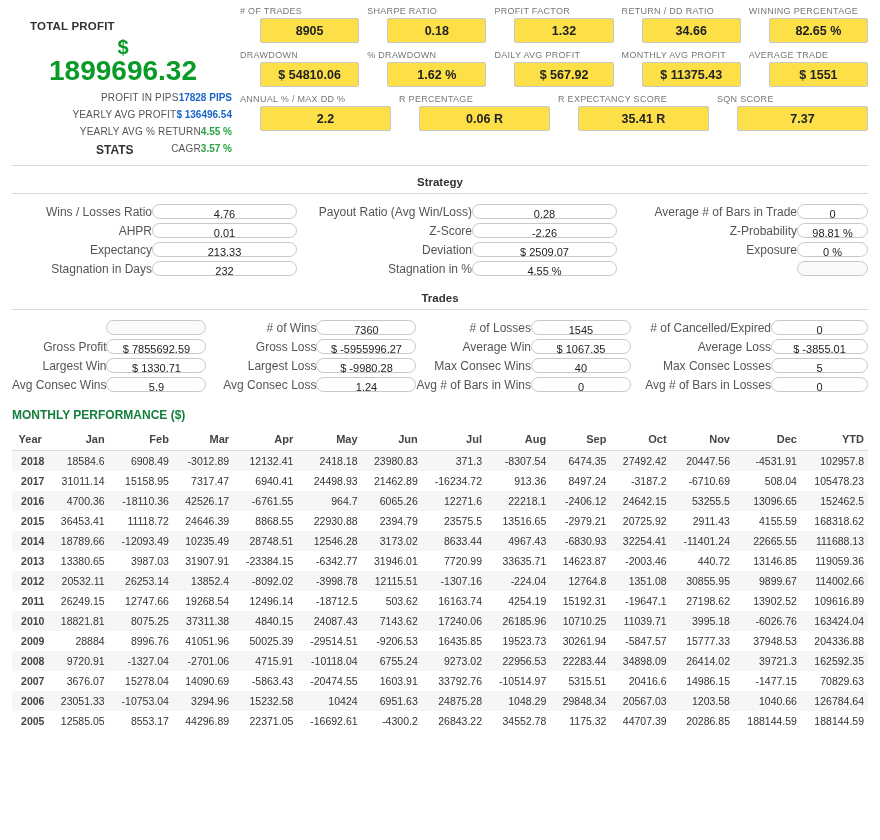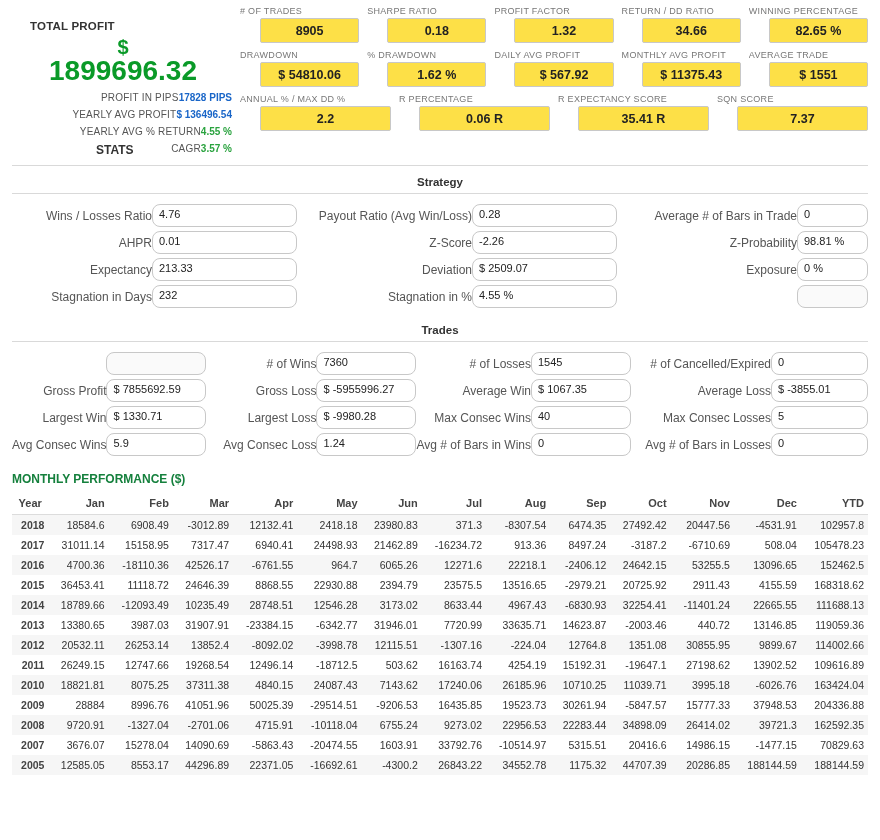--- a/index.html
+++ b/index.html
@@ -63,7 +63,7 @@
   td.gv { }
   .cell {
     border: 1px solid #c8c8c8; background: #fff; border-radius: 8px;
-    height: 23px; line-height: 19px; text-align: left;
+    height: 15px; line-height: 19px; text-align: center;
     padding: 0 6px; font-size: 11px; color: #222;
   }
   .cell.empty { background: #fafafa; }

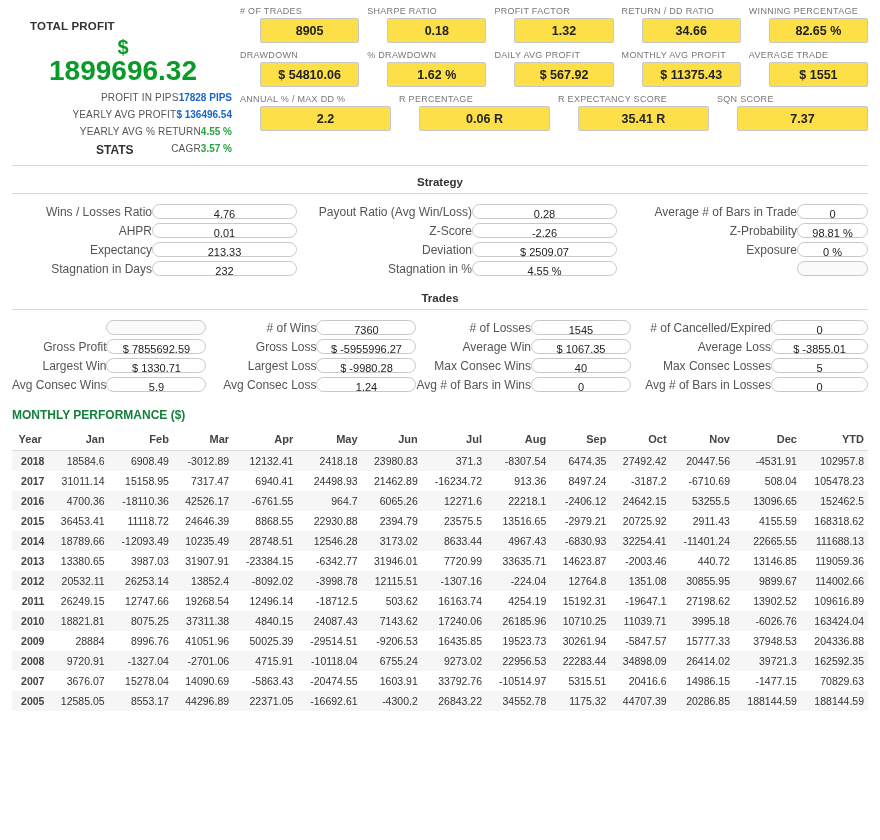--- a/index.html
+++ b/index.html
@@ -541,6 +541,22 @@
           <td>70829.63</td>
         </tr>
         <tr>
+          <td>2006</td>
+          <td>23051.33</td>
+          <td class="neg">-10753.04</td>
+          <td>3294.96</td>
+          <td>15232.58</td>
+          <td>10424</td>
+          <td>6951.63</td>
+          <td>24875.28</td>
+          <td>1048.29</td>
+          <td>29848.34</td>
+          <td>20567.03</td>
+          <td>1203.58</td>
+          <td>1040.66</td>
+          <td>126784.64</td>
+        </tr>
+        <tr>
           <td>2005</td>
           <td>12585.05</td>
           <td>8553.17</td>

